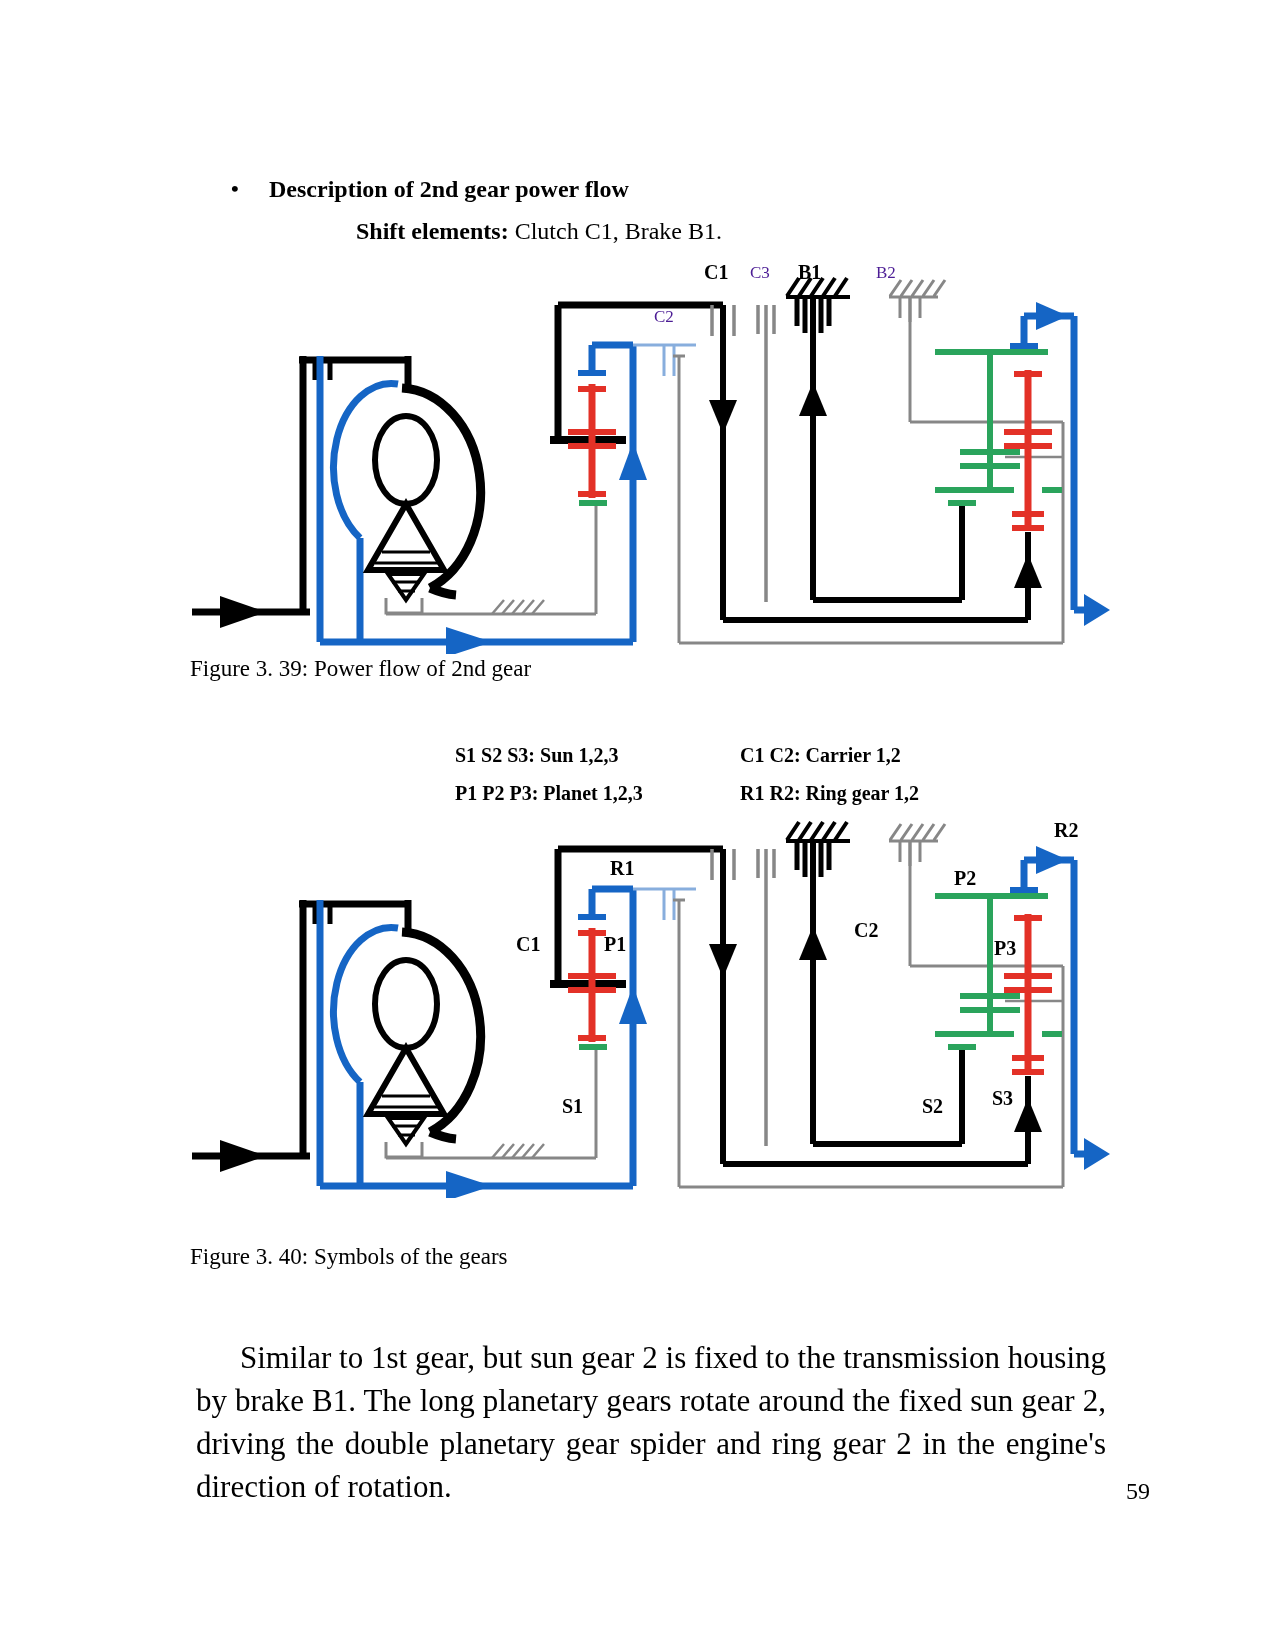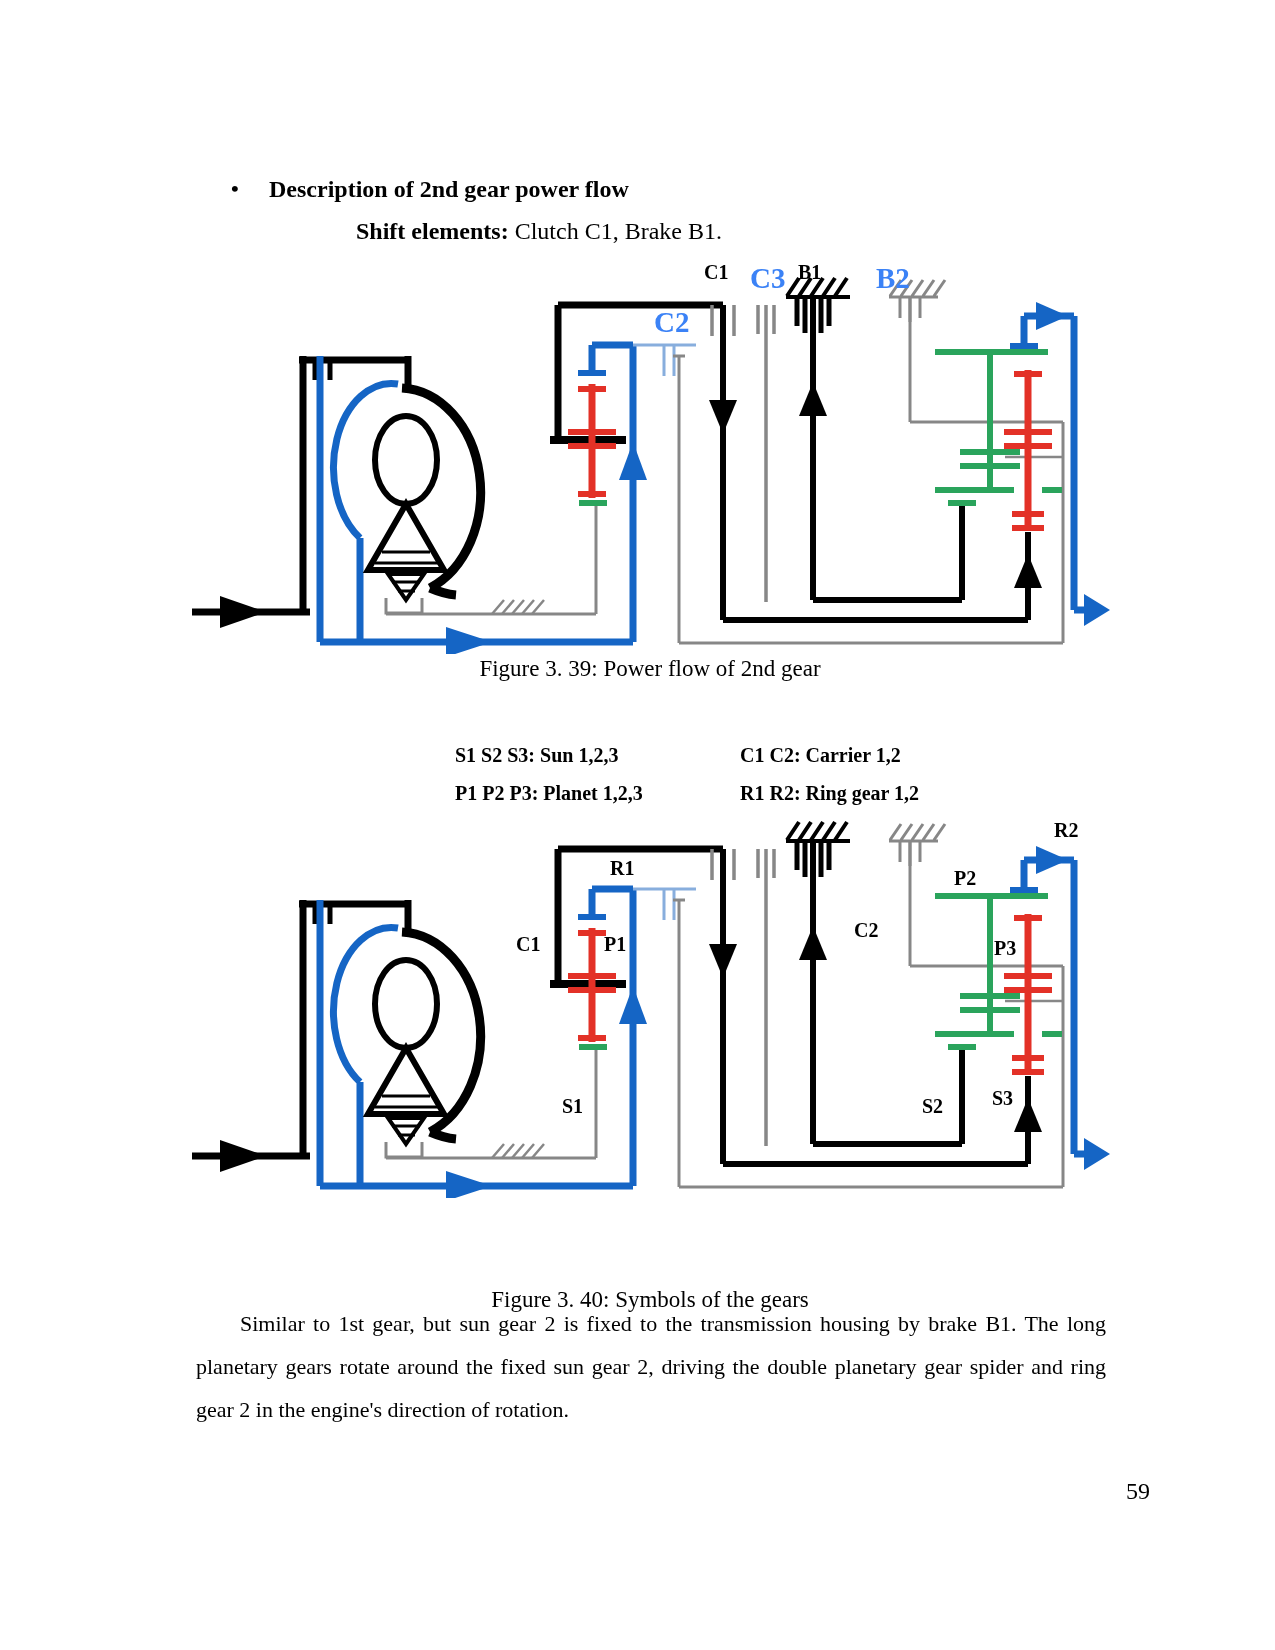--- a/index.html
+++ b/index.html
@@ -22,7 +22,7 @@
   .fig39{left:190px;top:252px;}
   .fig40{left:190px;top:796px;}
   .dlabel{position:absolute;font-size:20px;font-weight:bold;line-height:1;}
-  .dlabel.nb{font-weight:bold;font-size:29px;color:#3b82f6;}
+  .dlabel.nb{font-weight:normal;font-size:17px;color:#4c1d95;}
   .caption{left:190px;width:920px;text-align:center;font-size:23px;}
   .cap39{top:656px;}
   .cap40{top:1244px;margin-top:43px;}

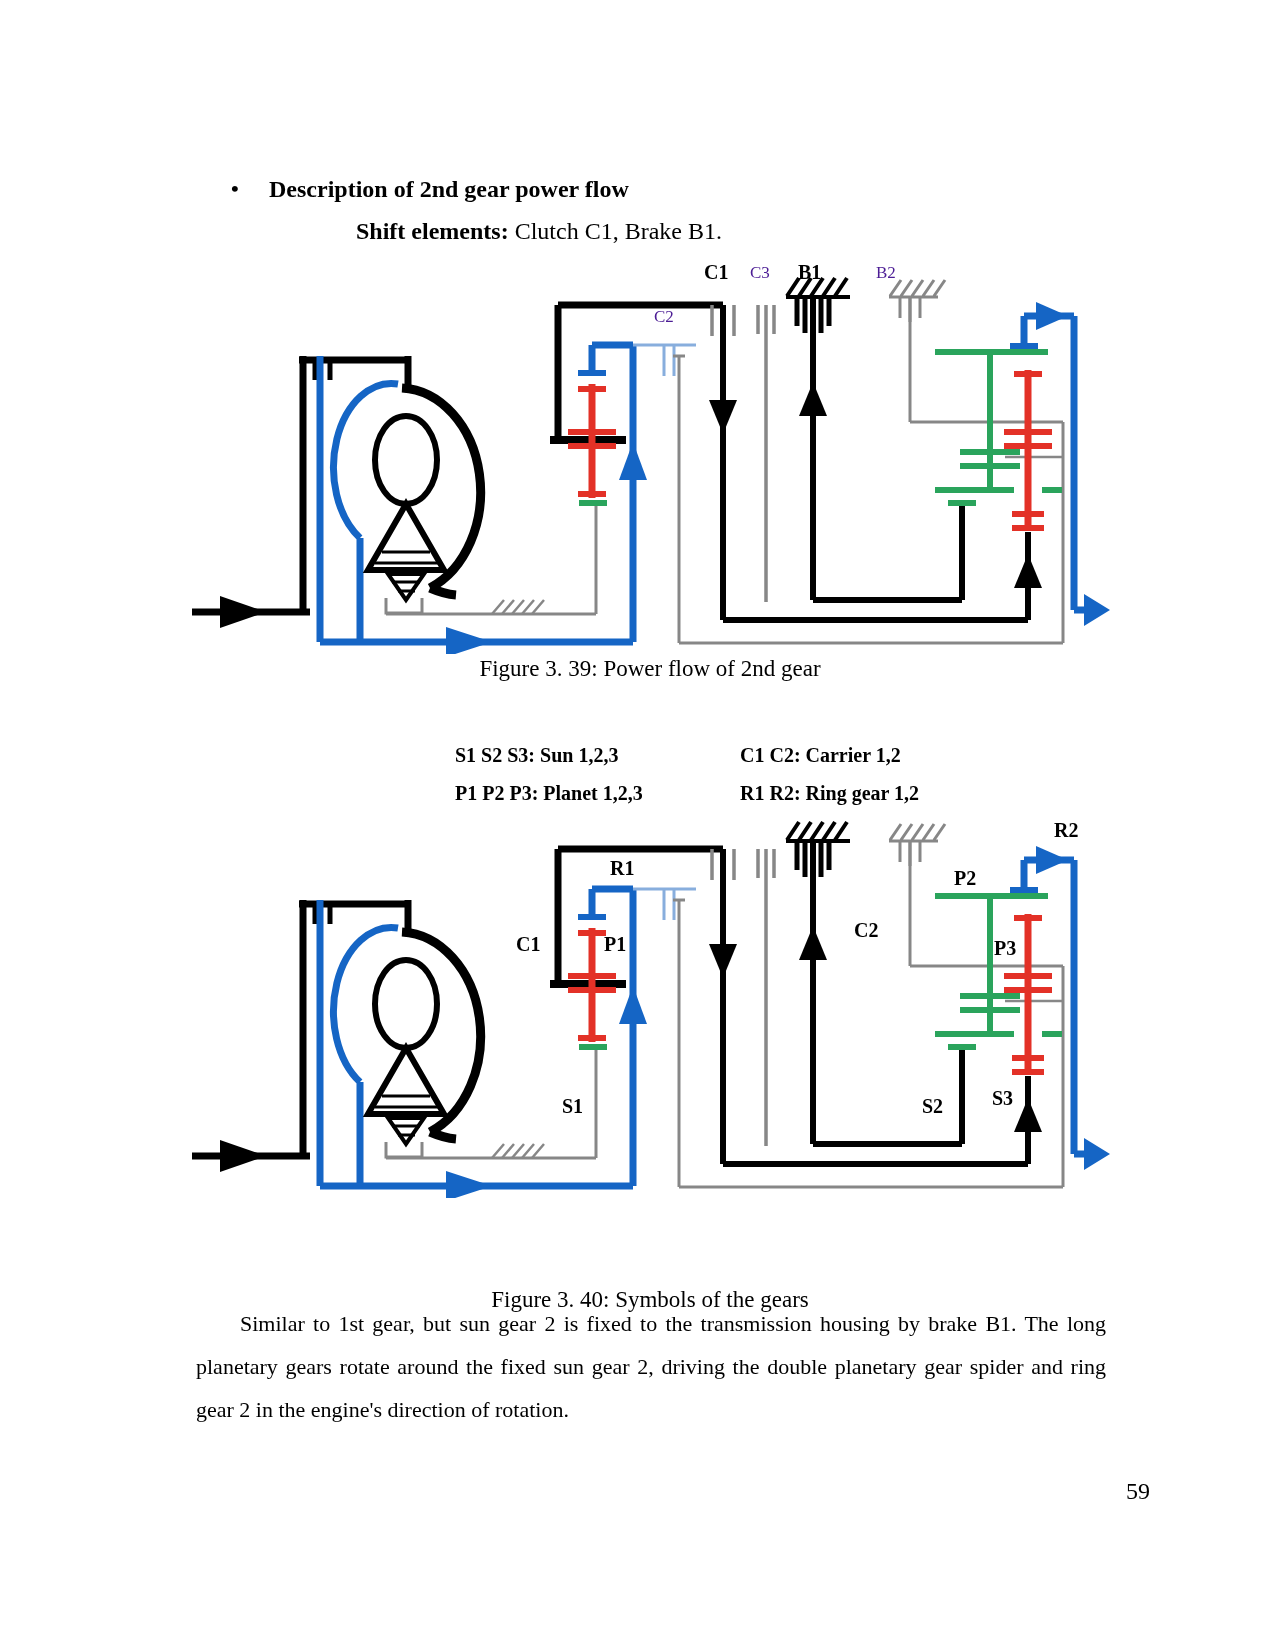--- a/index.html
+++ b/index.html
@@ -23,7 +23,7 @@
   .fig40{left:190px;top:796px;}
   .dlabel{position:absolute;font-size:20px;font-weight:bold;line-height:1;}
   .dlabel.nb{font-weight:normal;font-size:17px;color:#4c1d95;}
-  .caption{left:190px;width:920px;text-align:center;font-size:23px;}
+  .caption{left:190px;width:920px;text-align:left;font-size:23px;}
   .cap39{top:656px;}
   .cap40{top:1244px;margin-top:43px;}
   .legend-cell{font-size:20px;font-weight:bold;white-space:nowrap;}

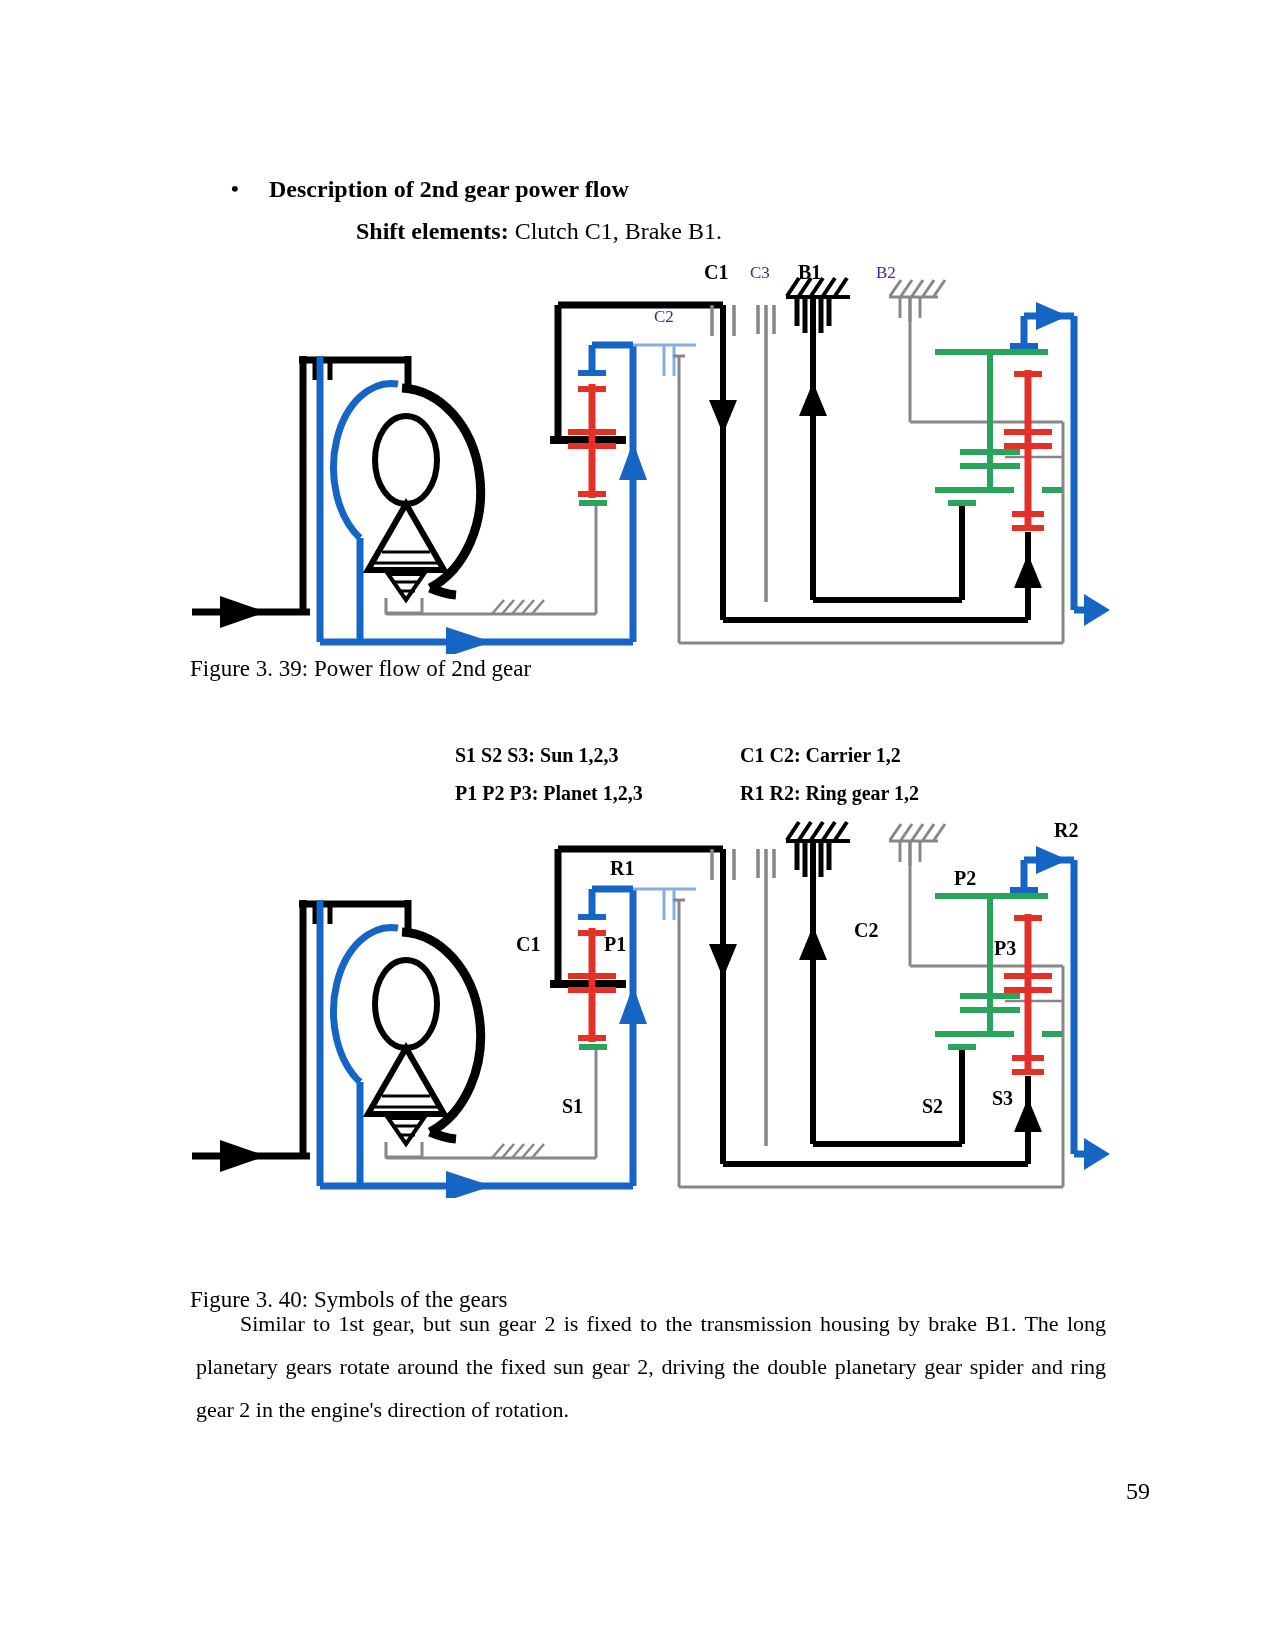--- a/index.html
+++ b/index.html
@@ -25,7 +25,7 @@
   .dlabel.nb{font-weight:normal;font-size:17px;color:#4c1d95;}
   .caption{left:190px;width:920px;text-align:left;font-size:23px;}
   .cap39{top:656px;}
-  .cap40{top:1244px;margin-top:43px;}
+  .cap40{top:1244px;}
   .legend-cell{font-size:20px;font-weight:bold;white-space:nowrap;}
   .paragraph{
     left:196px;top:1302px;width:910px;

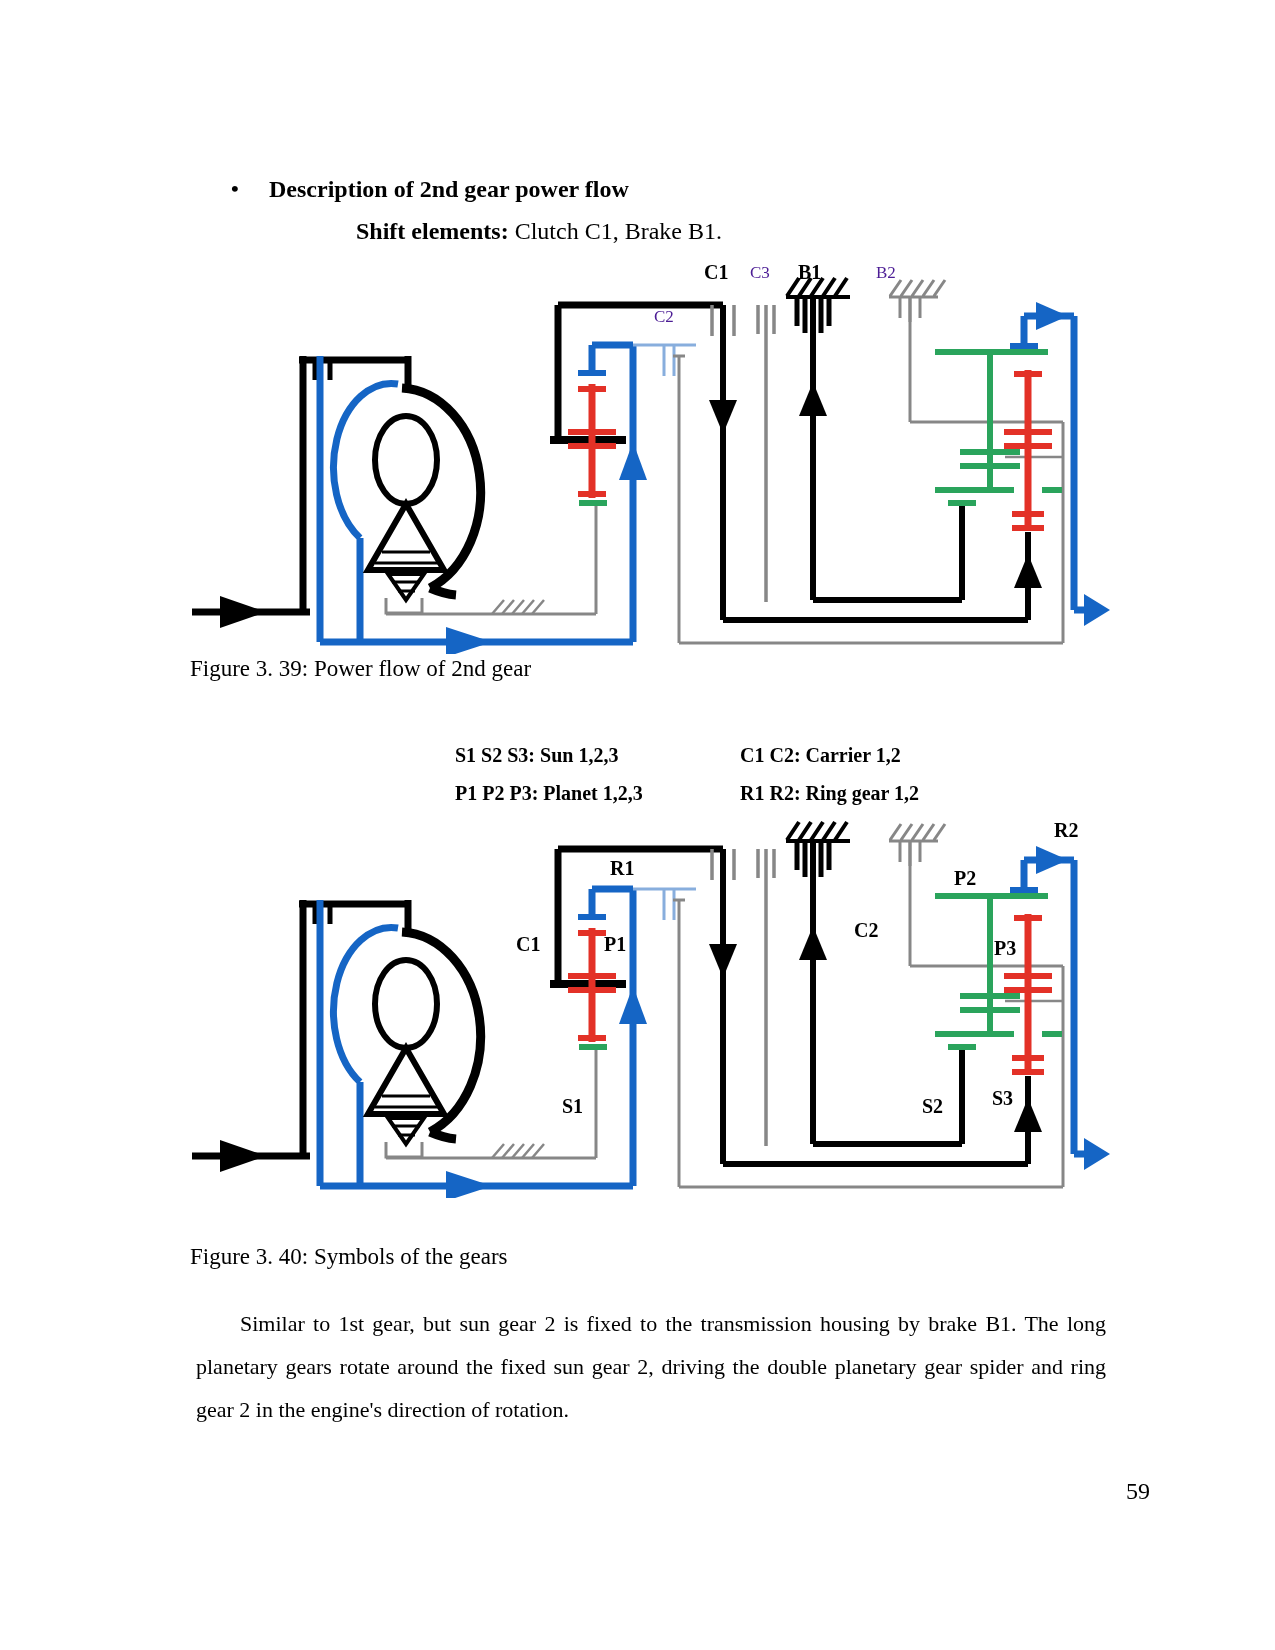--- a/index.html
+++ b/index.html
@@ -28,8 +28,8 @@
   .cap40{top:1244px;}
   .legend-cell{font-size:20px;font-weight:bold;white-space:nowrap;}
   .paragraph{
-    left:196px;top:1302px;width:910px;
-    font-size:22px;line-height:43px;text-align:justify;text-indent:44px;
+    left:196px;top:1336px;width:910px;
+    font-size:31px;line-height:43px;text-align:justify;text-indent:44px;
   }
   .page-number{left:1126px;top:1478px;font-size:24px;}
   

